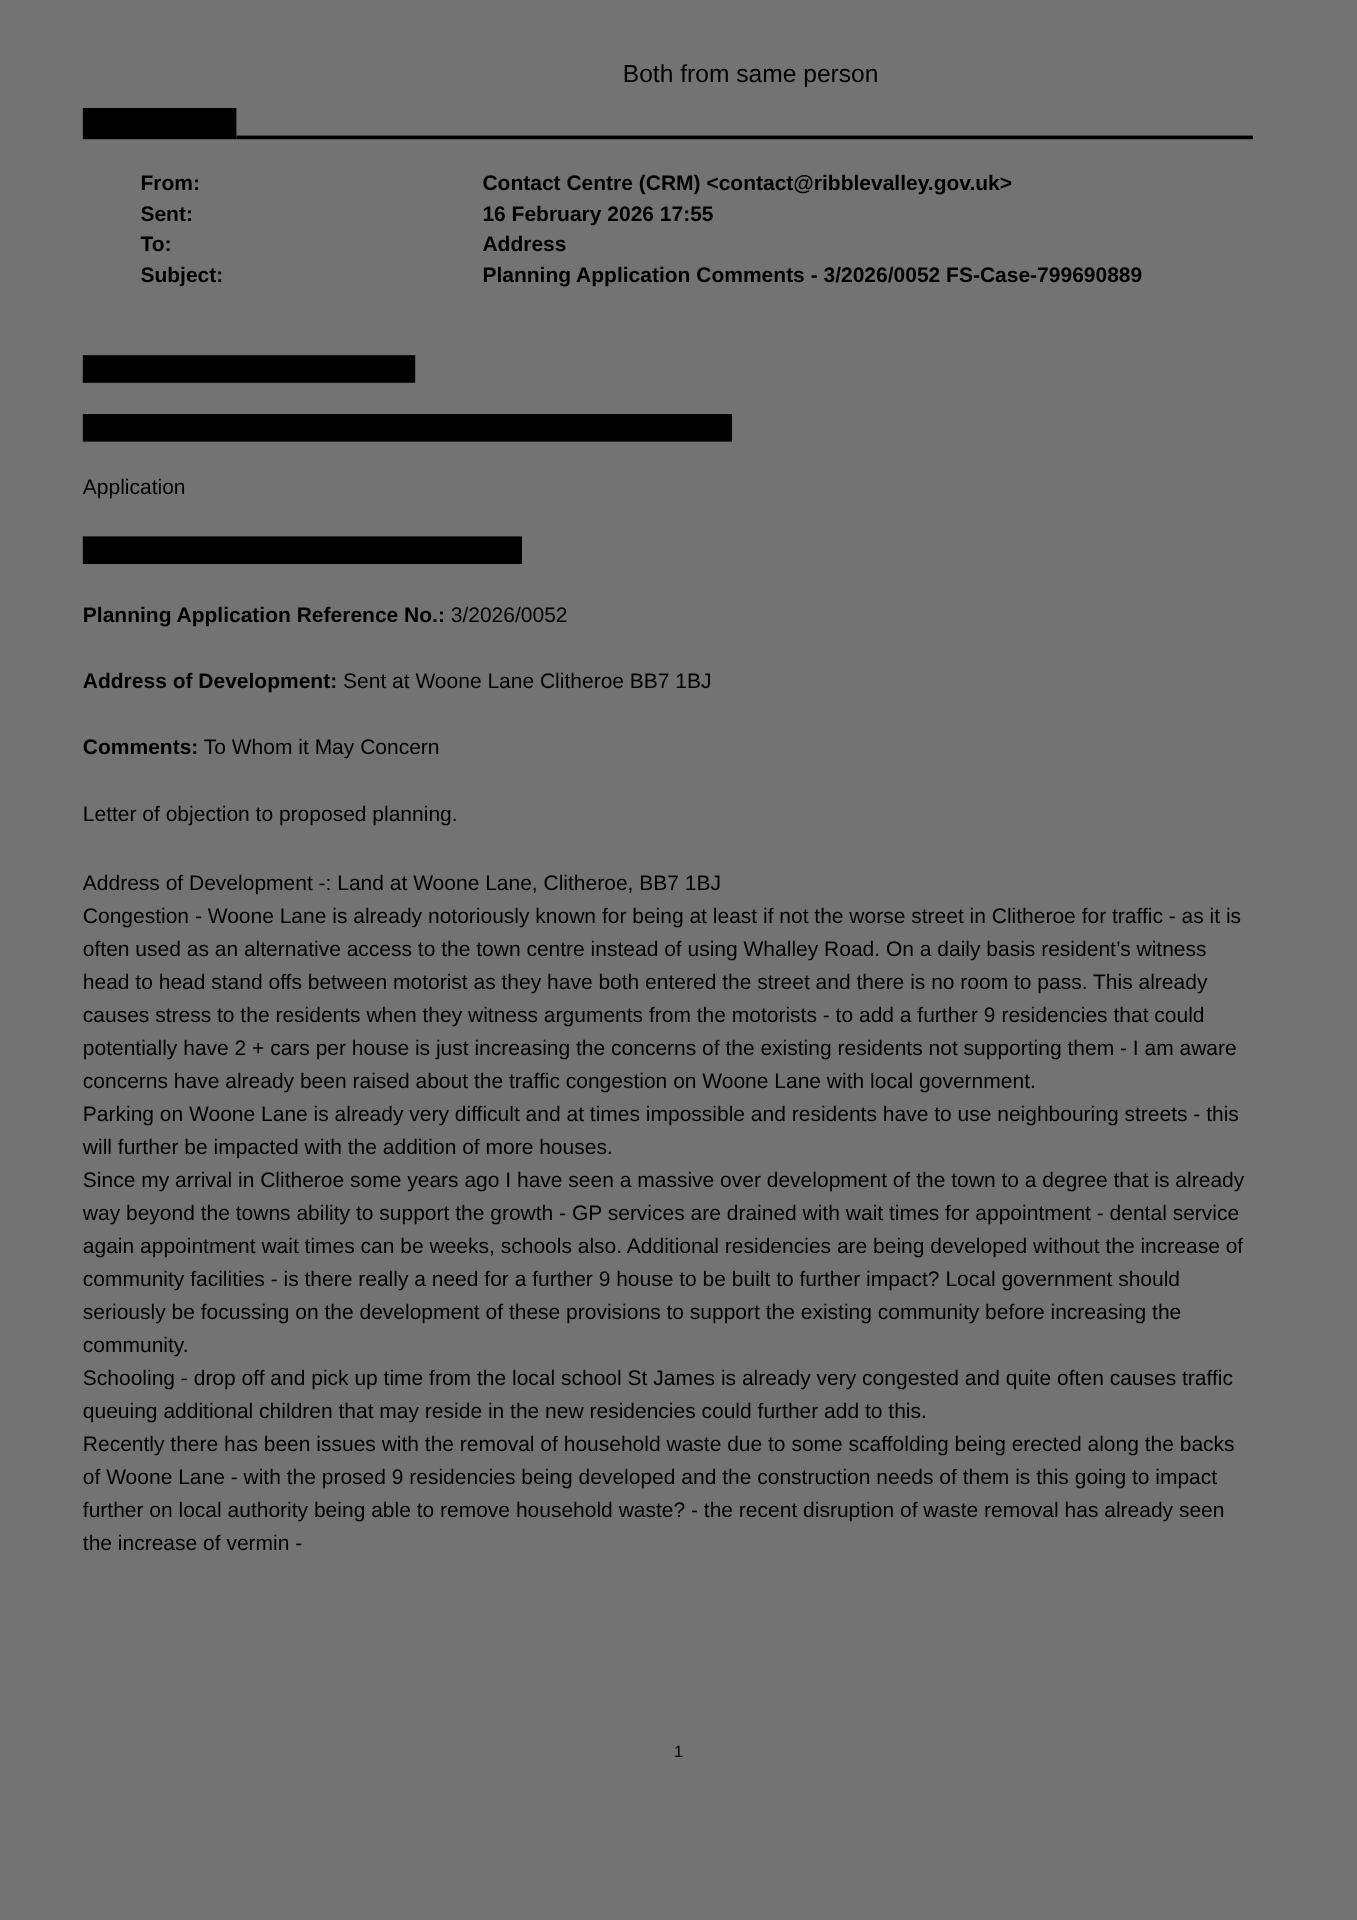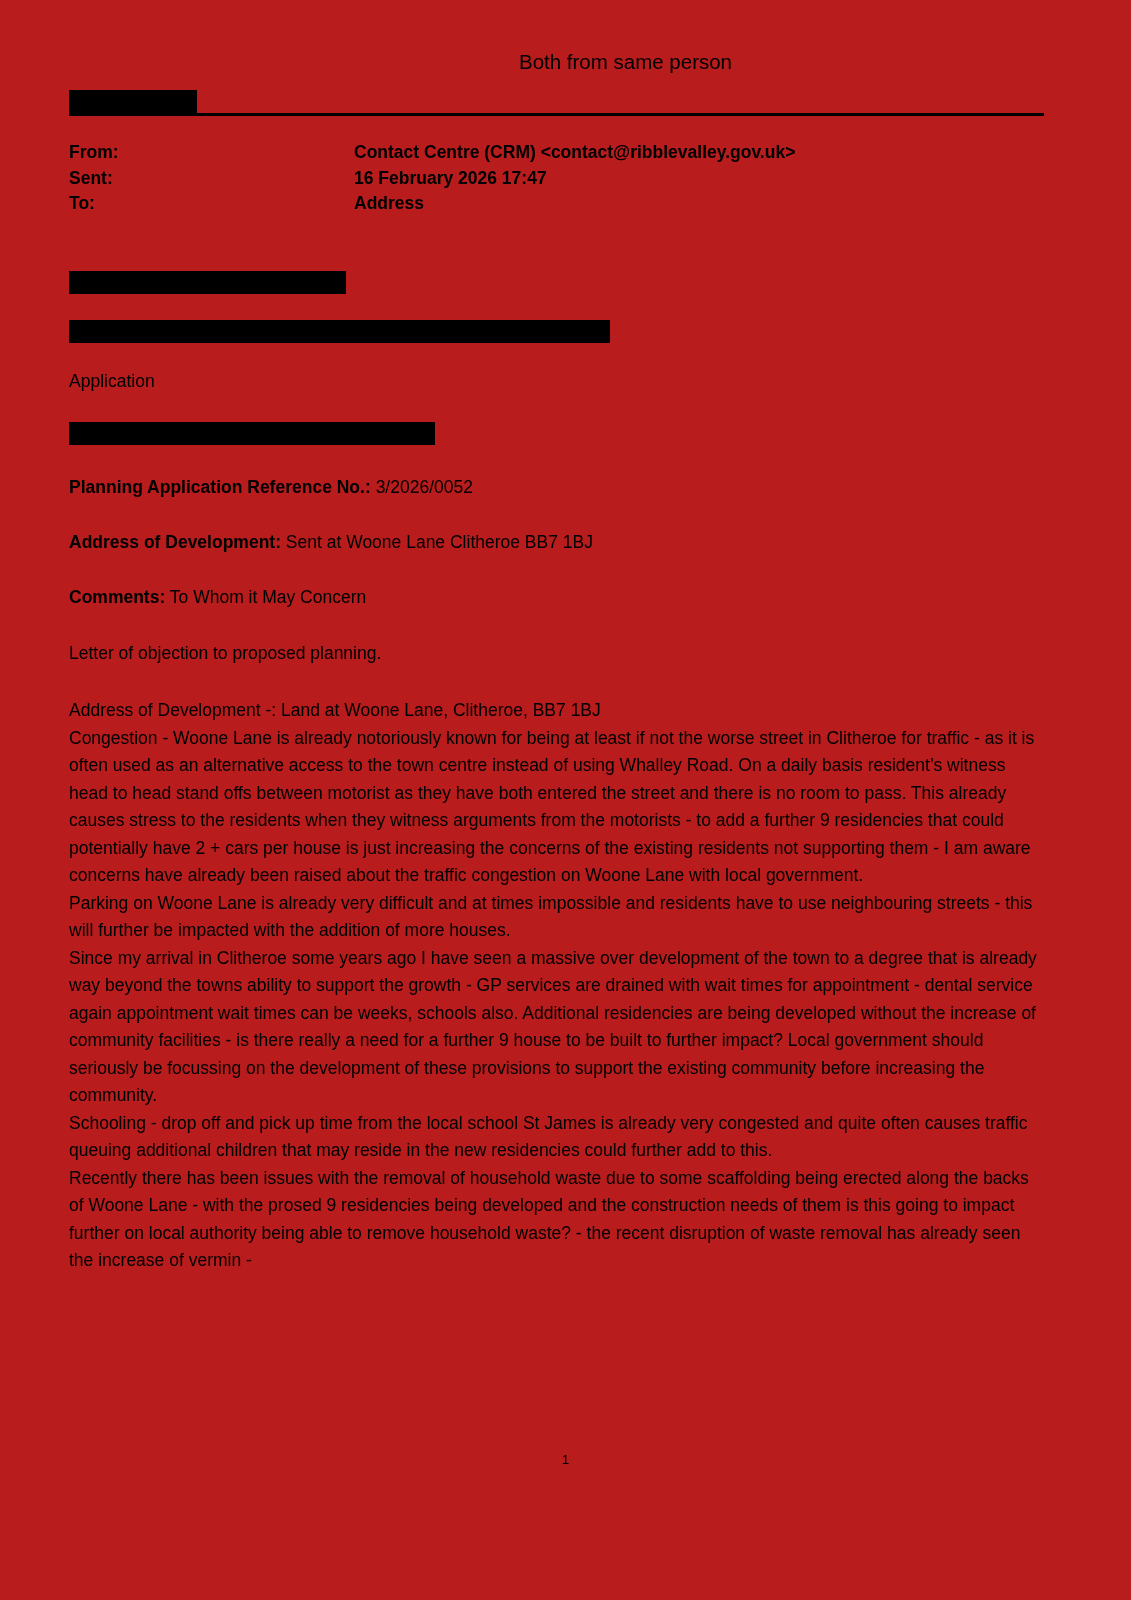--- a/index.html
+++ b/index.html
@@ -15,7 +15,7 @@
     position: relative;
     width: 1131px;
     height: 1600px;
-    background: #b91c1c;
+    background: #737373;
     overflow: hidden;
     box-sizing: border-box;
   }

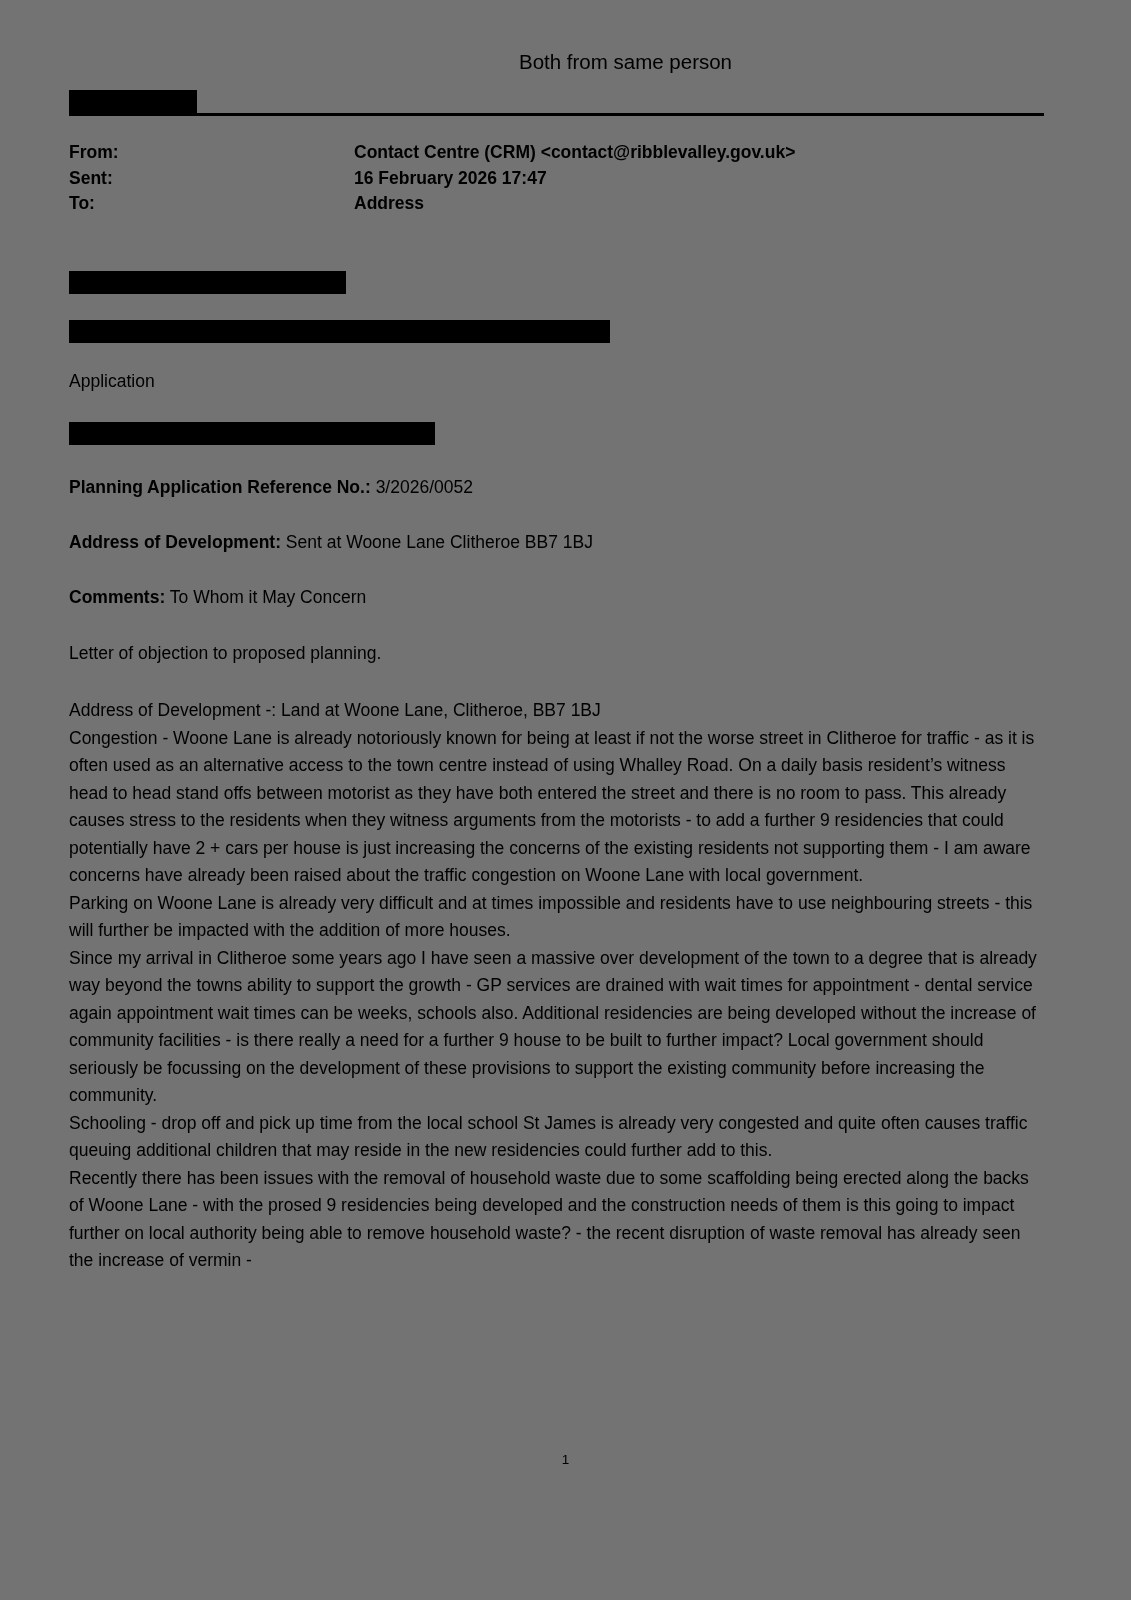--- a/index.html
+++ b/index.html
@@ -68,6 +68,7 @@
     display: flex;
     line-height: 25.5px;
     font-size: 17.5px;
+    margin-left: 48px;
   }
   .field-label {
     width: 285px;

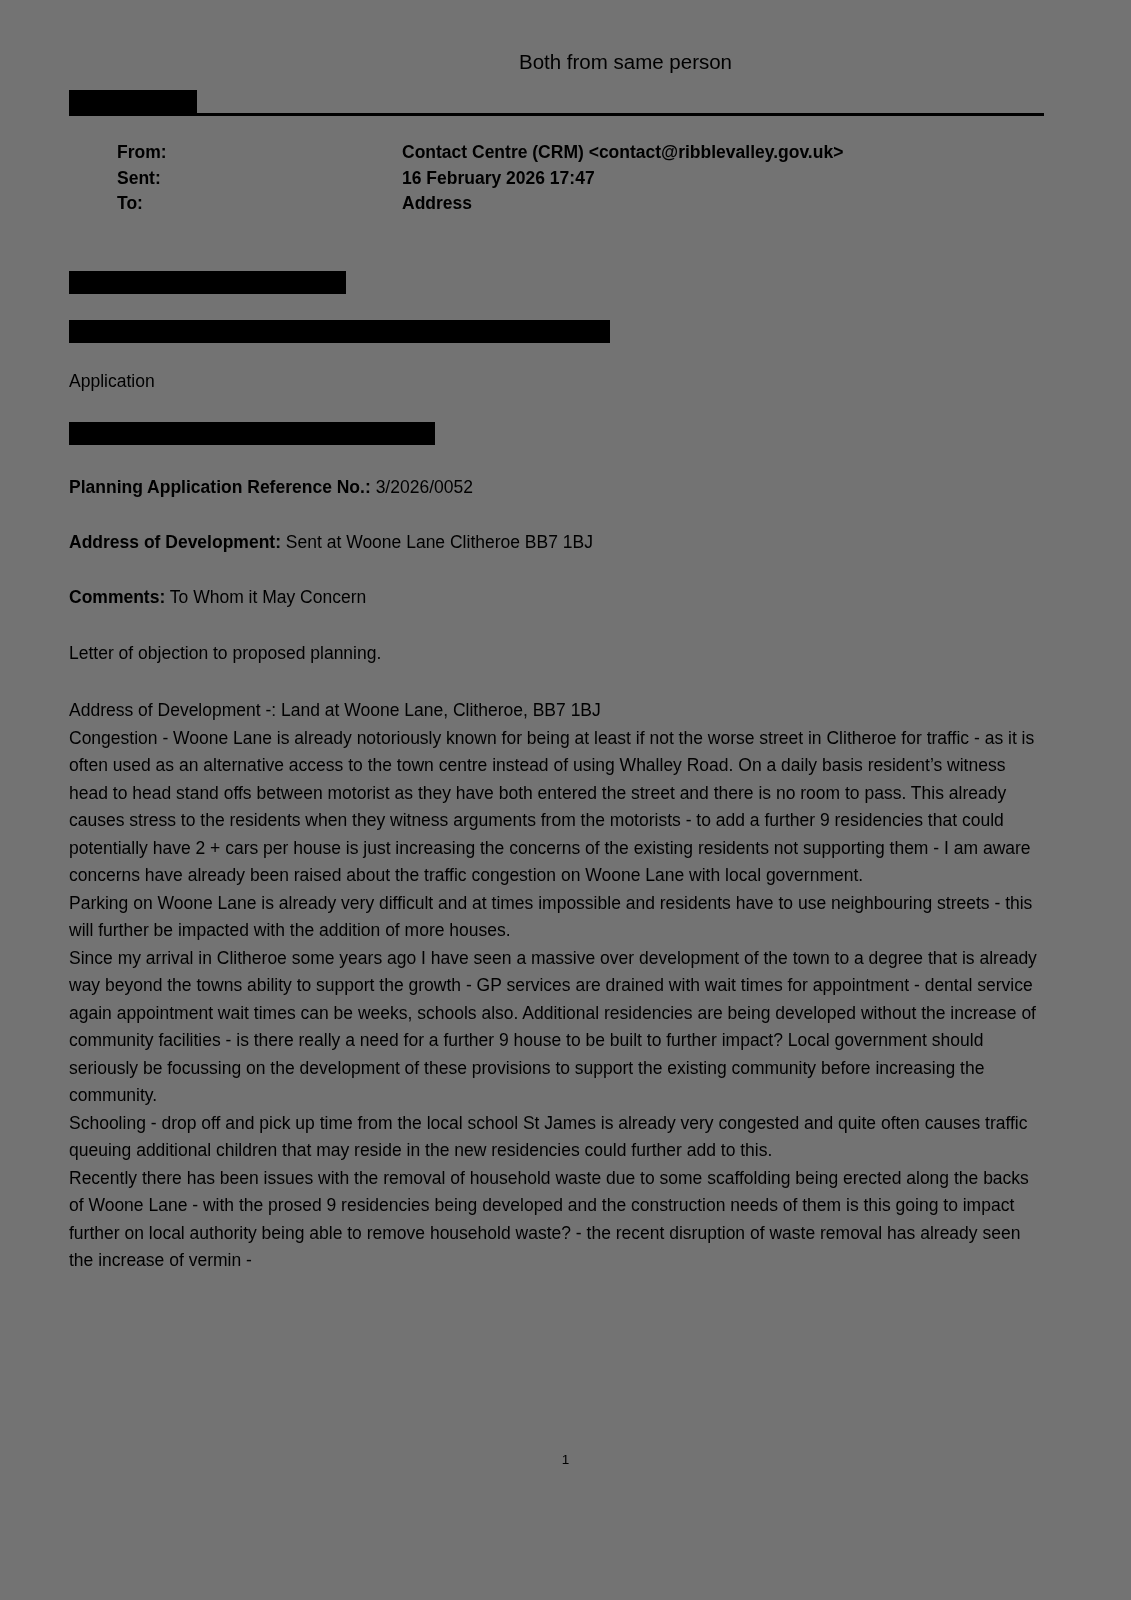--- a/index.html
+++ b/index.html
@@ -141,7 +141,7 @@
       </div>
       <div class="field-row">
         <div class="field-label">Sent:</div>
-        <div class="field-value">16 February 2026 17:47</div>
+        <div class="field-value">16 February 2026 17:55</div>
       </div>
       <div class="field-row">
         <div class="field-label">To:</div>

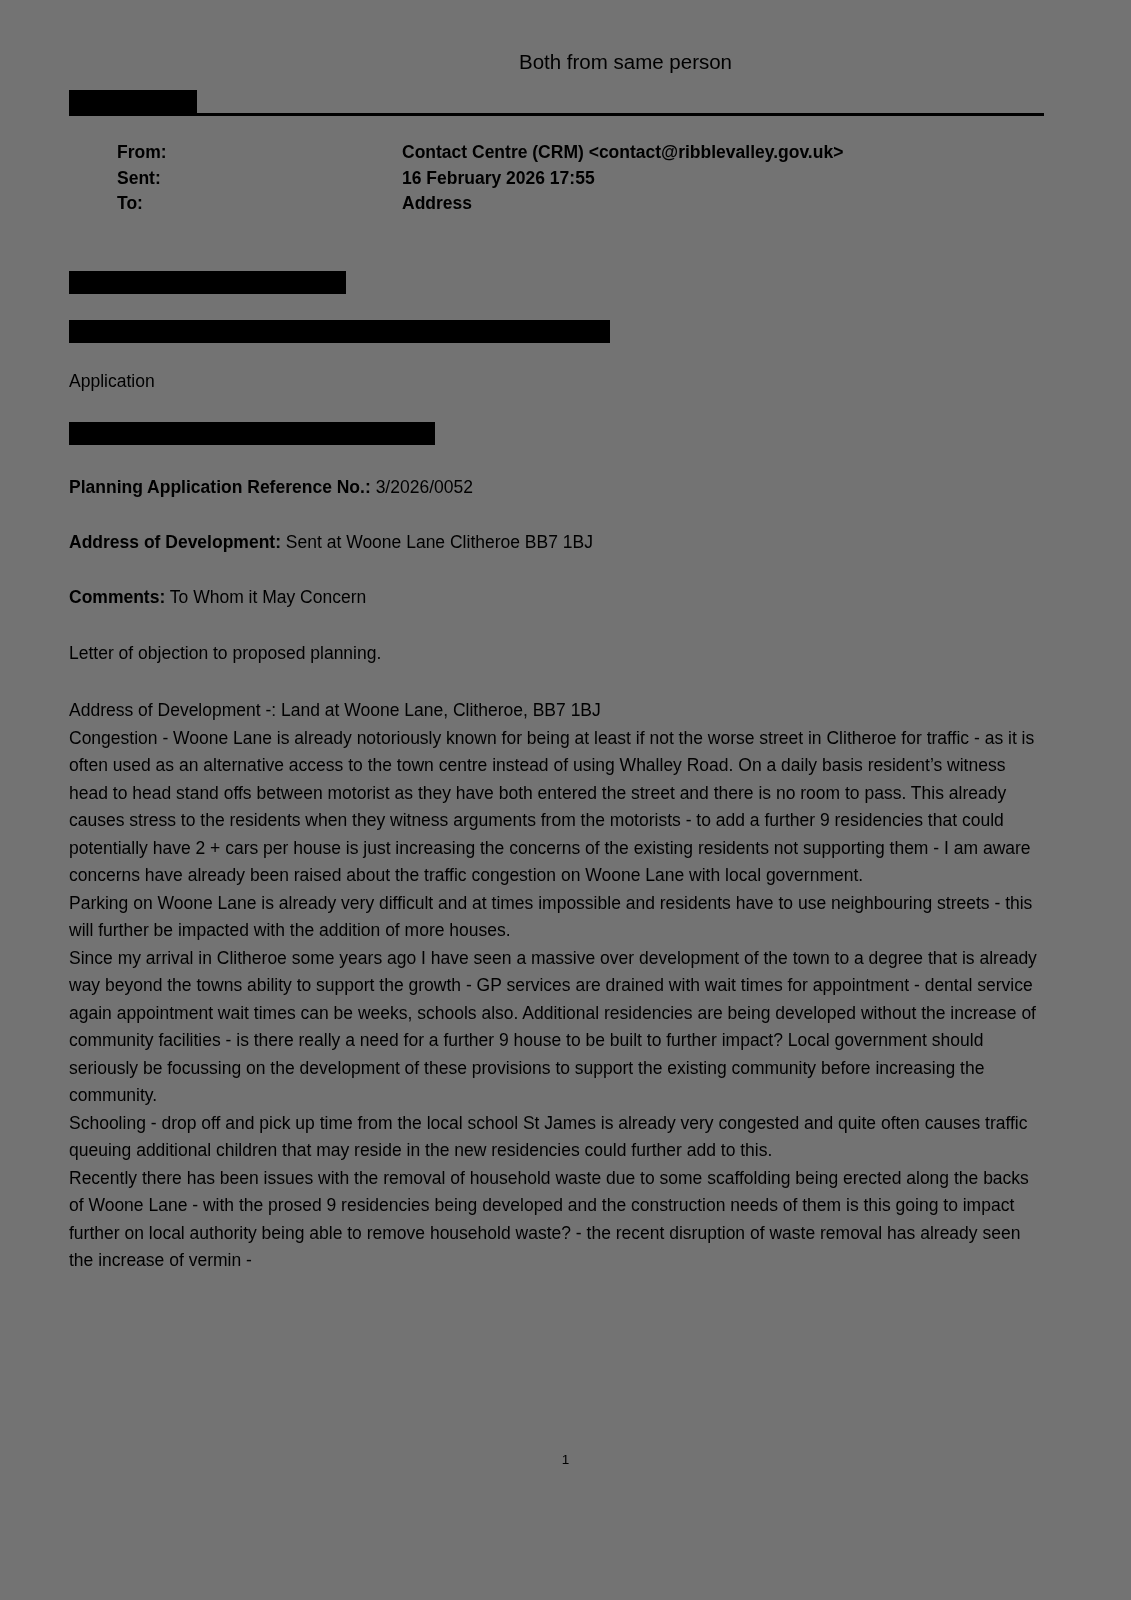--- a/index.html
+++ b/index.html
@@ -147,6 +147,10 @@
         <div class="field-label">To:</div>
         <div class="field-value">Address</div>
       </div>
+      <div class="field-row">
+        <div class="field-label">Subject:</div>
+        <div class="field-value">Planning Application Comments - 3/2026/0052 FS-Case-799690889</div>
+      </div>
     </div>
 
     <div class="redaction redact-1"></div>

